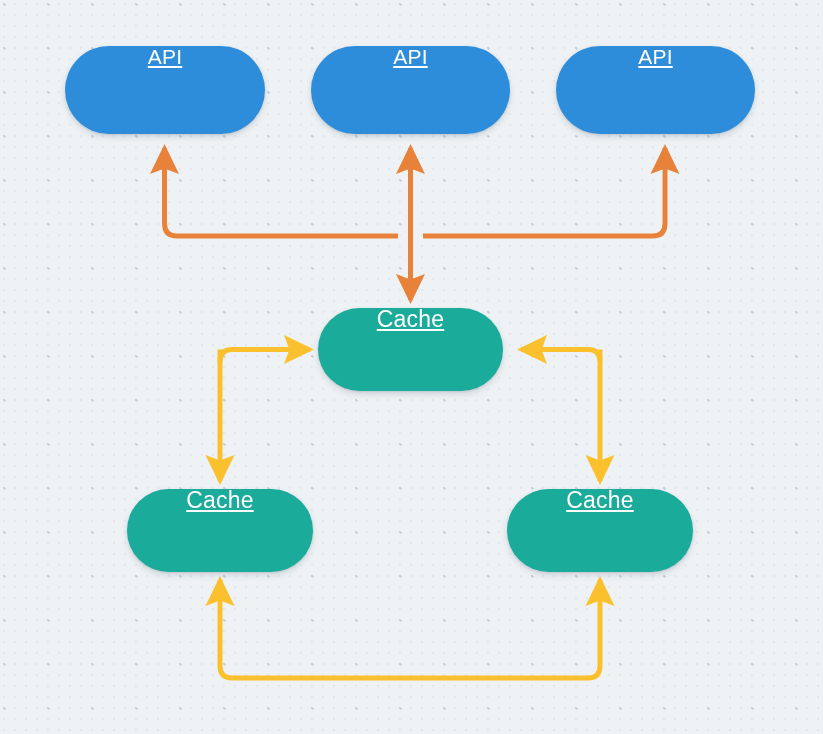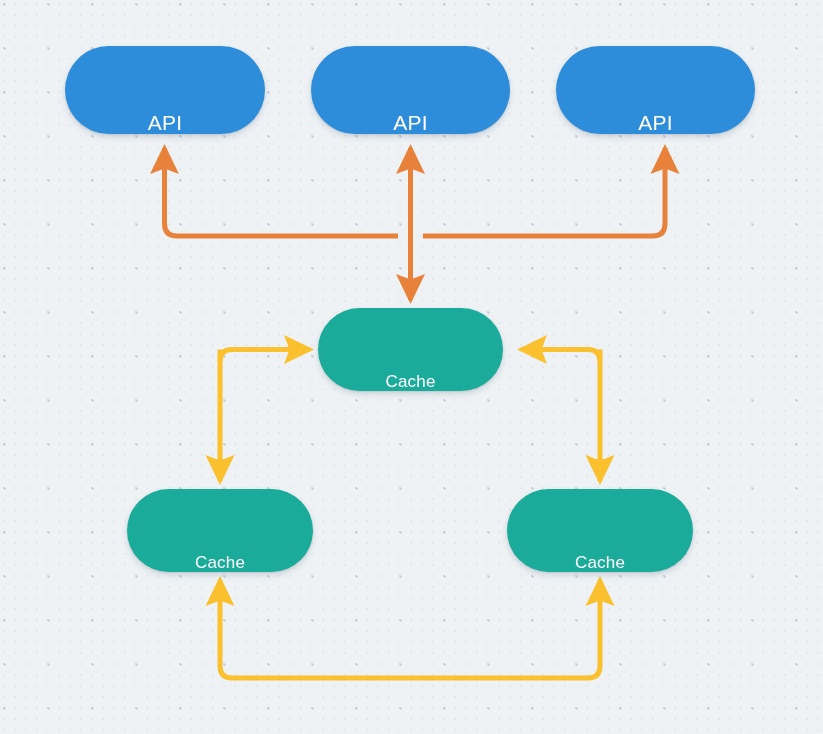--- a/index.html
+++ b/index.html
@@ -33,13 +33,14 @@
   .node {
     position: absolute;
     display: flex;
-    align-items: flex-end;
+    align-items: flex-start;
     justify-content: center;
     border-radius: 999px;
     color: #ffffff;
     letter-spacing: 0.2px;
     box-shadow: 0 3px 6px rgba(40,60,80,0.16), 0 1px 2px rgba(40,60,80,0.10);
     user-select: none;
+    text-decoration: underline;
   }
   .node-api {
     background: #2e8ddb;

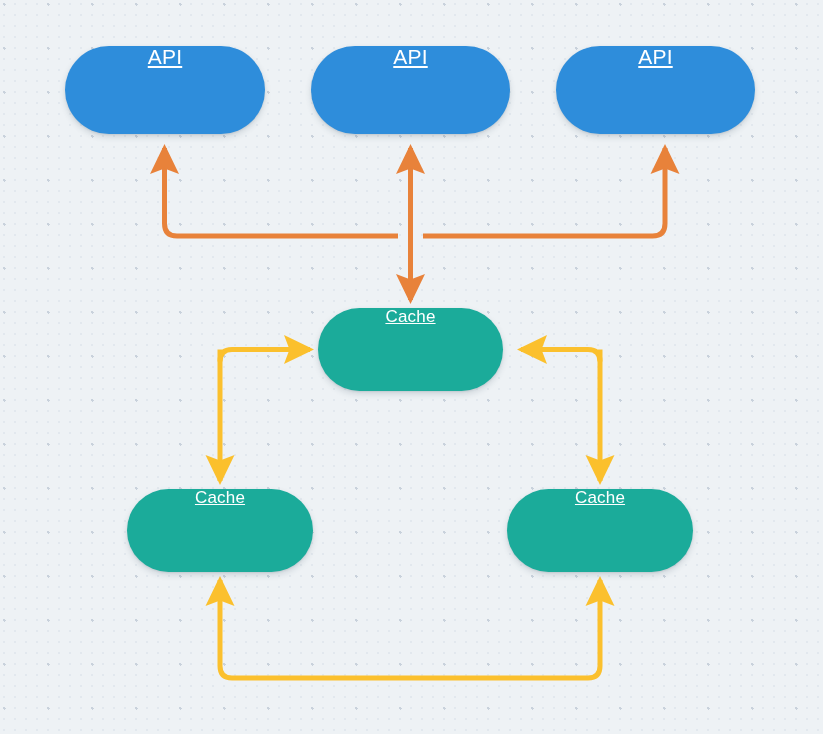--- a/index.html
+++ b/index.html
@@ -48,7 +48,7 @@
   }
   .node-cache {
     background: #1bab9a;
-    font-size: 17px;
+    font-size: 23px;
   }
   .node-label {
     line-height: 1;

